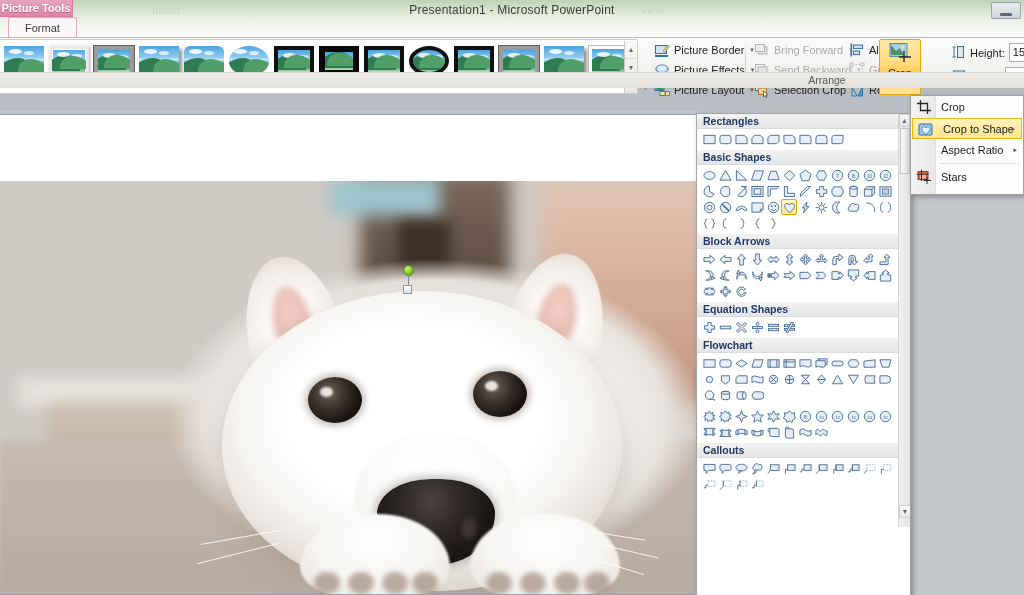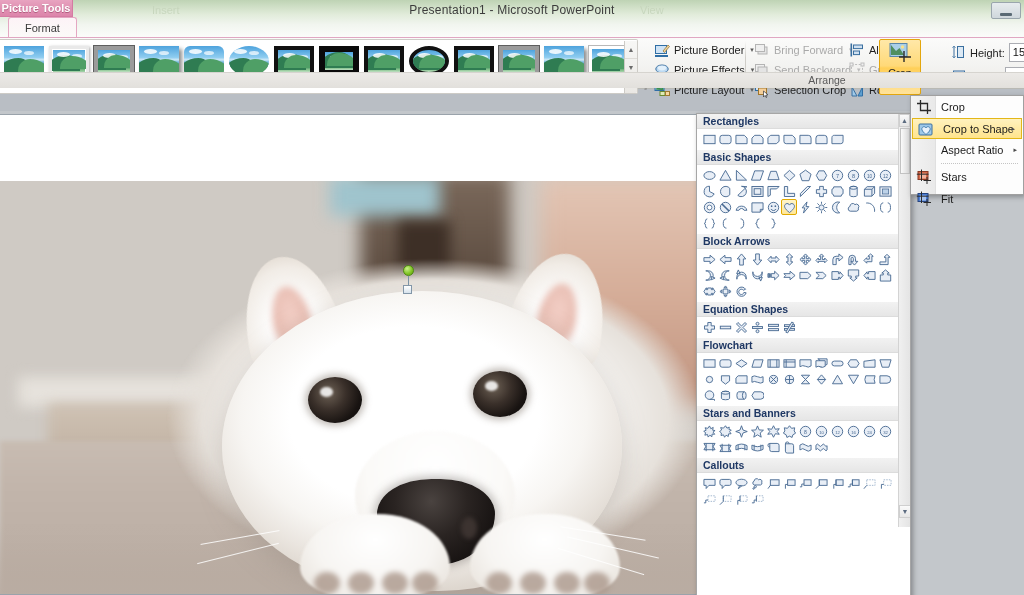--- a/index.html
+++ b/index.html
@@ -1594,17 +1594,6 @@
       <span>Stars</span>
     </div>
 
-    <div class="mi">
-      <span class="mico">
-        <svg width="16" height="16" viewBox="0 0 16 16">
-          <rect x="2" y="2.5" width="10" height="8" fill="#4b7fd7" stroke="#26447f"></rect>
-          <rect x="4" y="4.5" width="6" height="5" fill="#a8c4f0"></rect>
-          <path d="M5.5 0.5 L5.5 12 M0.8 5.2 L12.5 5.2" stroke="#2a2a2a" stroke-width="1" fill="none"></path>
-          <path d="M11 8 L11 15 M7.5 11.5 L15 11.5" stroke="#2a2a2a" stroke-width="1" fill="none"></path>
-        </svg>
-      </span>
-      <span>Fit</span>
-    </div>
   </div>
 
 </div>

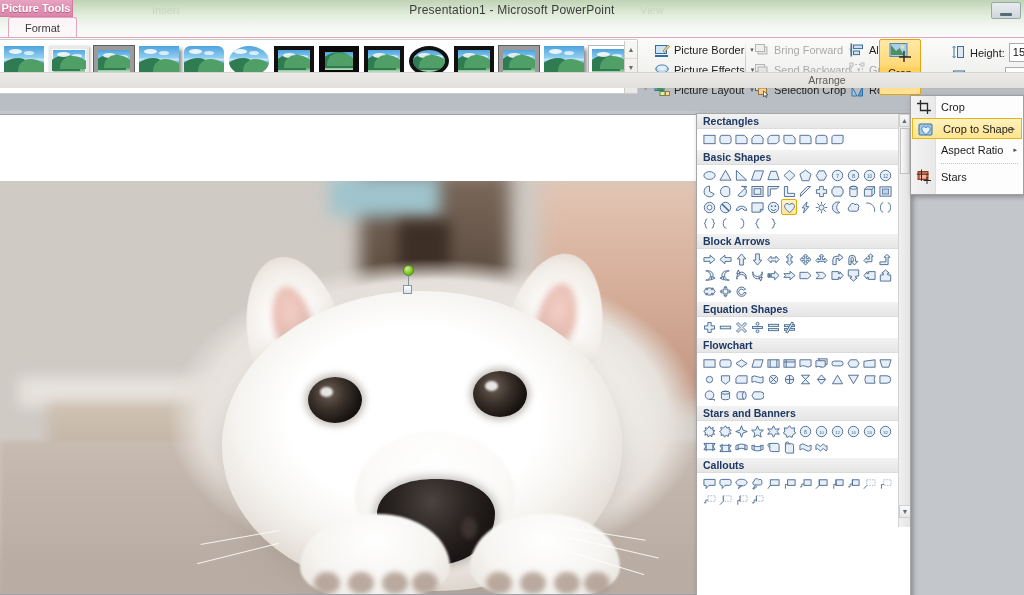--- a/index.html
+++ b/index.html
@@ -1328,7 +1328,6 @@
             </svg>
           </div>
         </div>
-        <div class="sec-head">Stars and Banners</div>
         <div class="sec-body">
           <div class="shp">
             <svg width="13" height="13" viewBox="0 0 14 14">

